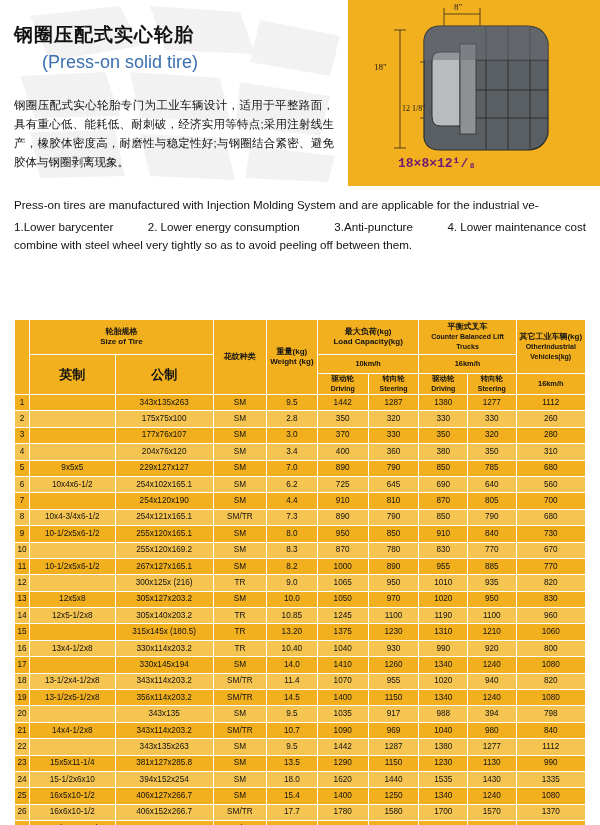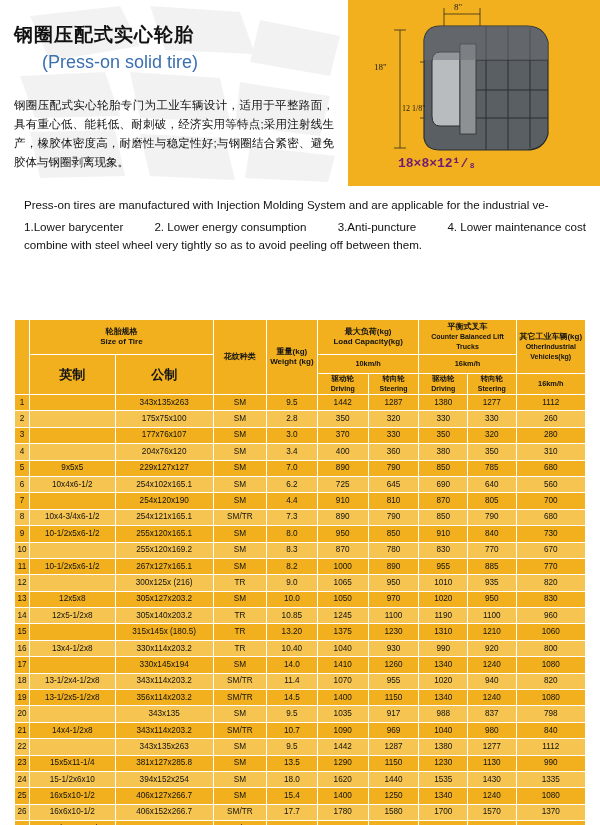--- a/index.html
+++ b/index.html
@@ -100,7 +100,7 @@
     position: absolute;
     left: 0; top: 186px;
     width: 600px;
-    padding: 10px 14px 6px 24px;
+    padding: 10px 14px 6px 14px;
     box-sizing: border-box;
   }
   .en-line {

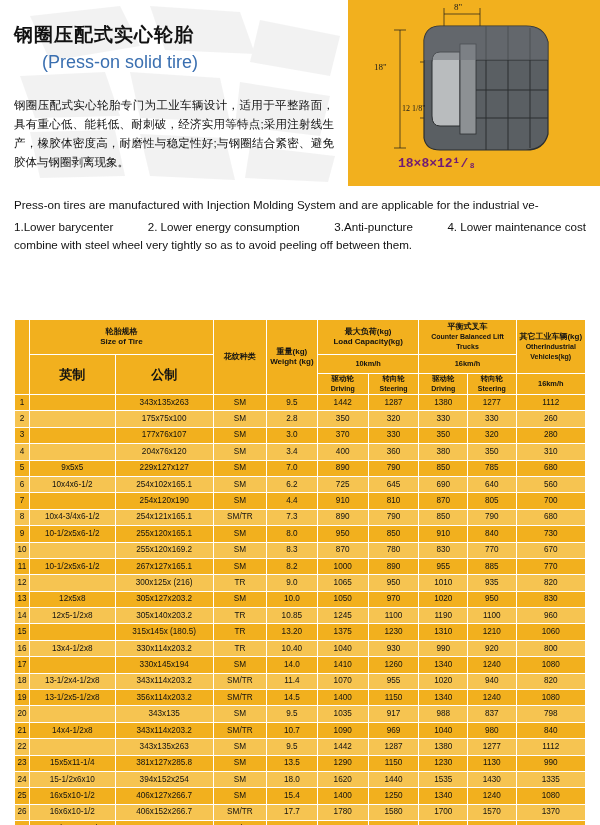--- a/index.html
+++ b/index.html
@@ -544,7 +544,7 @@
             <td>1035</td>
             <td>917</td>
             <td>988</td>
-            <td>837</td>
+            <td>394</td>
             <td>798</td>
           </tr>
           <tr>

